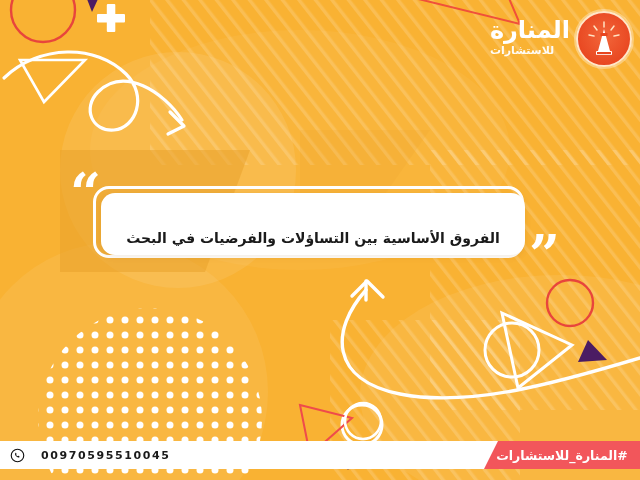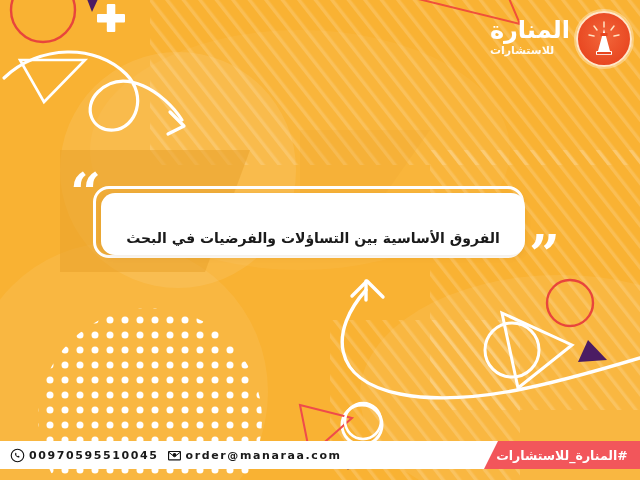--- a/index.html
+++ b/index.html
@@ -57,7 +57,7 @@
     color:#1A1A1A;font-size:11px;font-weight:700;letter-spacing:1.6px;
     white-space:nowrap;
   }
-  .f-item{display:flex;align-items:center;gap:4px;}
+  .f-item{display:flex;align-items:center;gap:16px;}
   .f-txt{line-height:1;}
   .hashtag-wrap{
     position:relative;height:28px;width:156px;flex:none;

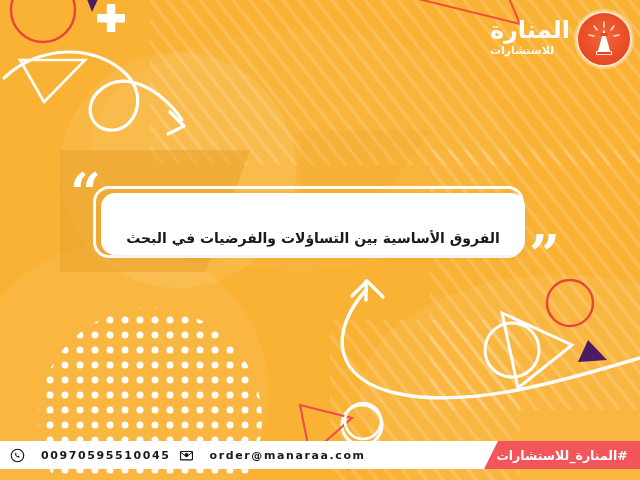--- a/index.html
+++ b/index.html
@@ -206,14 +206,6 @@
       </div>
 
 
-      <div class="f-item">
-        <svg width="15" height="15" viewBox="0 0 24 24">
-          <rect x="2.5" y="5.5" width="19" height="13.5" rx="1" fill="none" stroke="#111" stroke-width="1.8"></rect>
-          <path d="M2.5 6.5 L12 14 L21.5 6.5" fill="none" stroke="#111" stroke-width="1.6"></path>
-          <circle cx="12" cy="11" r="3" fill="#111"></circle>
-        </svg>
-        <span class="f-txt">order@manaraa.com</span>
-      </div>
     </div>
 
     <div class="hashtag-wrap">

